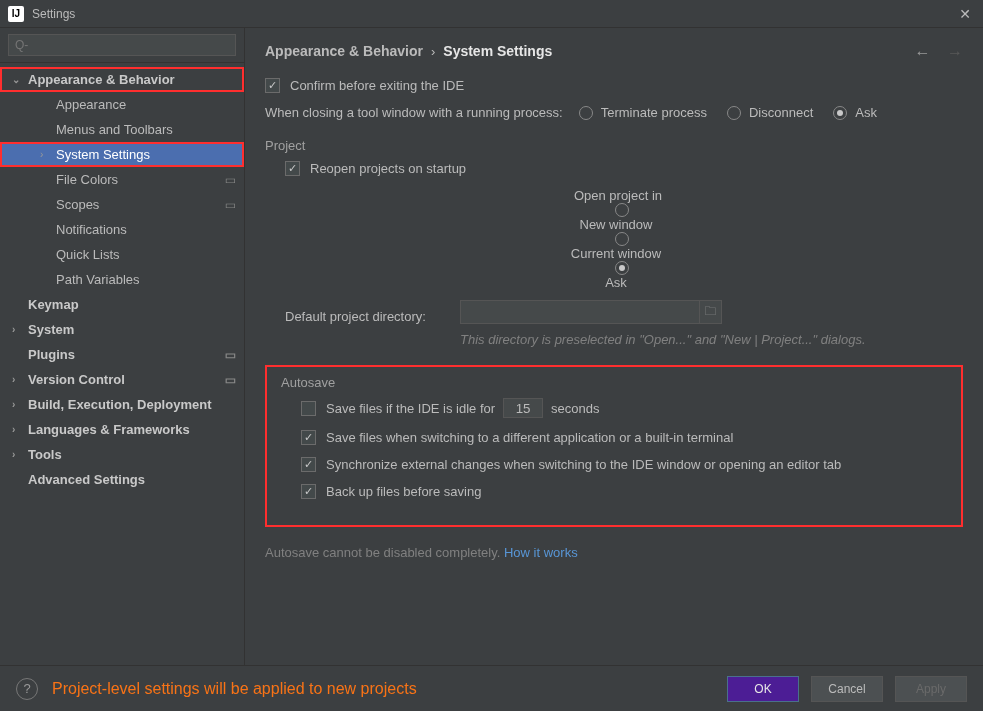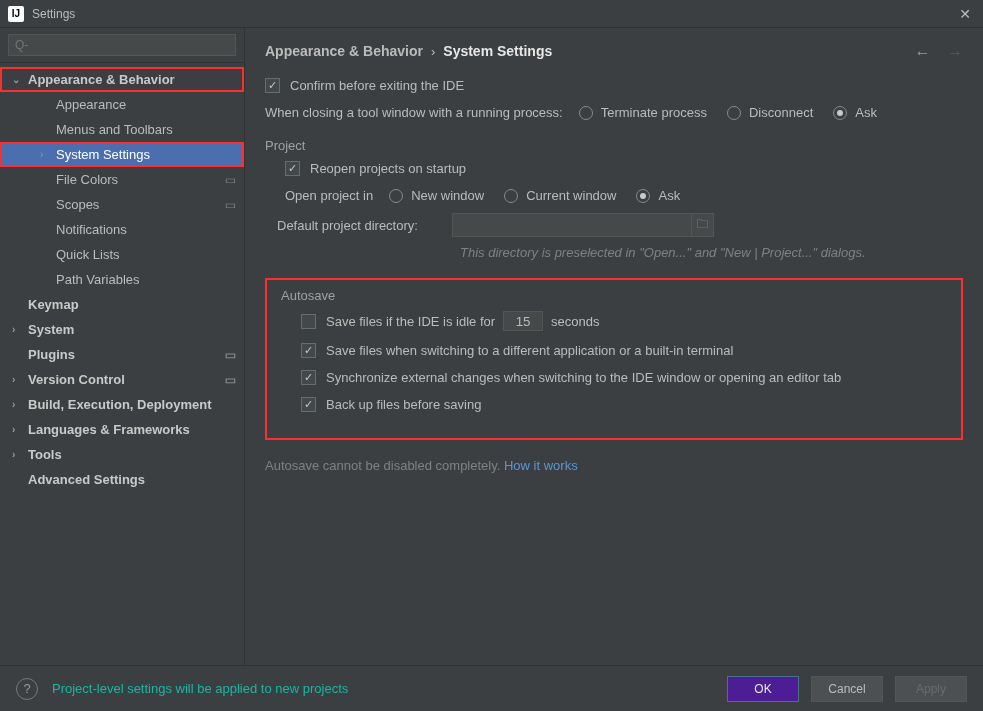--- a/index.html
+++ b/index.html
@@ -73,7 +73,7 @@
   label.txt { color:#bbbbbb; }
 
   .line { display:flex; align-items:center; margin:10px 0; }
-  .line.indent { margin-left:20px; }
+  .line.indent { margin-left:8px;flex-direction:column; }
   .radio {
     width:14px; height:14px; border:1px solid #888; border-radius:50%;
     margin:0 8px 0 16px; display:inline-flex; align-items:center; justify-content:center;

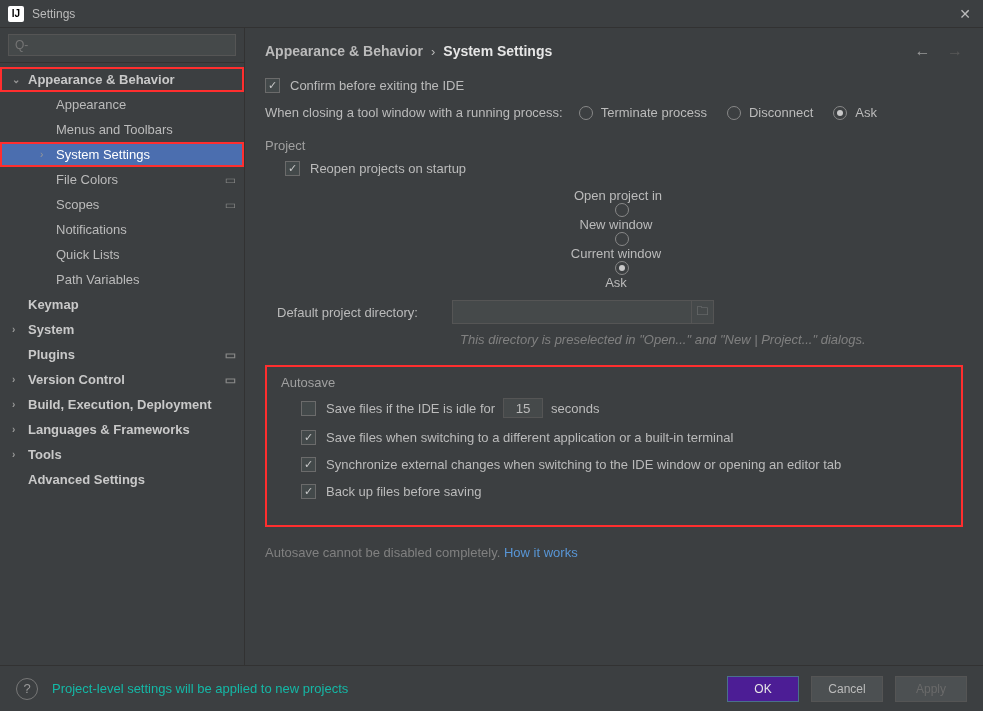--- a/index.html
+++ b/index.html
@@ -85,7 +85,7 @@
 
   .section-title { color:#a0a0a0; margin:18px 0 8px 0; }
 
-  .dir-row { display:flex; align-items:center; margin-left:12px; margin-top:10px; }
+  .dir-row { display:flex; align-items:flex-end; margin-left:20px; margin-top:10px; }
   .dir-label { width:175px; color:#bbbbbb; }
   .dir-input {
     width:240px; height:24px; background:#45494a; border:1px solid #555;

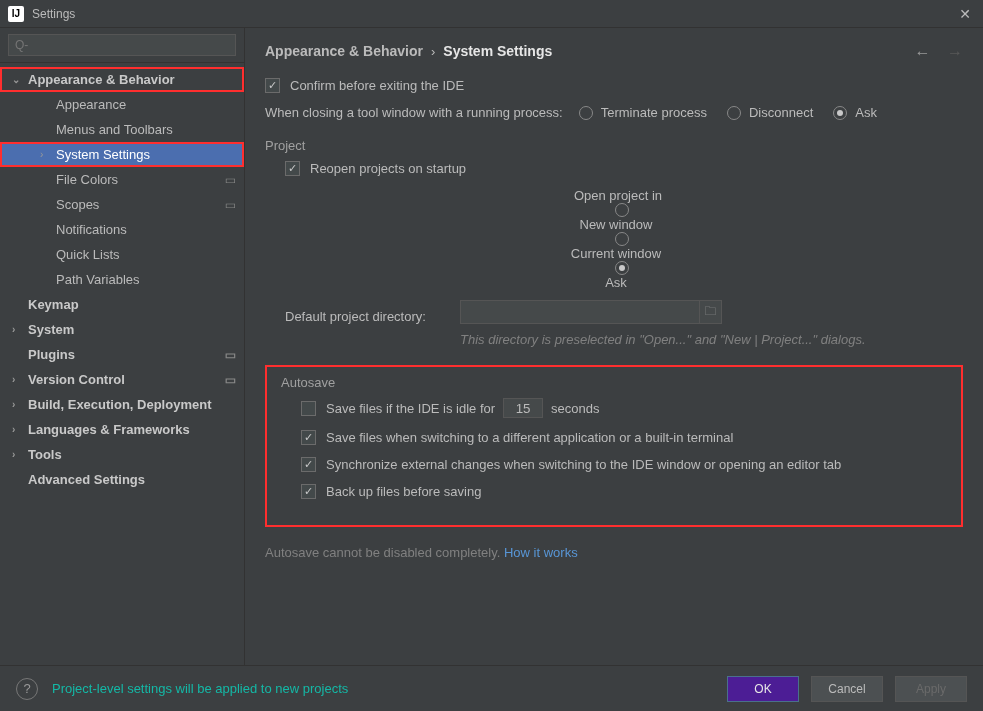--- a/index.html
+++ b/index.html
@@ -121,7 +121,7 @@
     display:inline-flex; align-items:center; justify-content:center; color:#999;
     font-size:13px; margin-right:14px; cursor:pointer;
   }
-  .footer-note { color:#14b8a6; font-size:13px; }
+  .footer-note { color:#f97316; font-size:16px; }
   .footer-buttons { margin-left:auto; display:flex; gap:12px; }
   .btn {
     min-width:72px; height:26px; border:1px solid #555; background:#4c5052;

